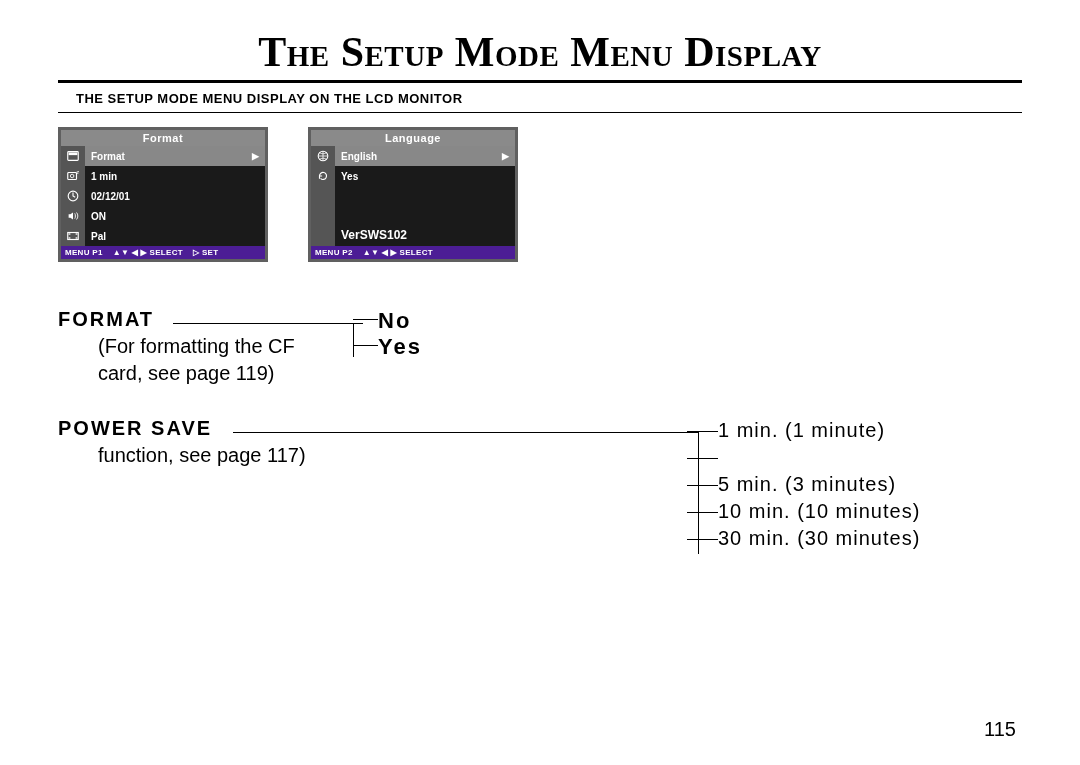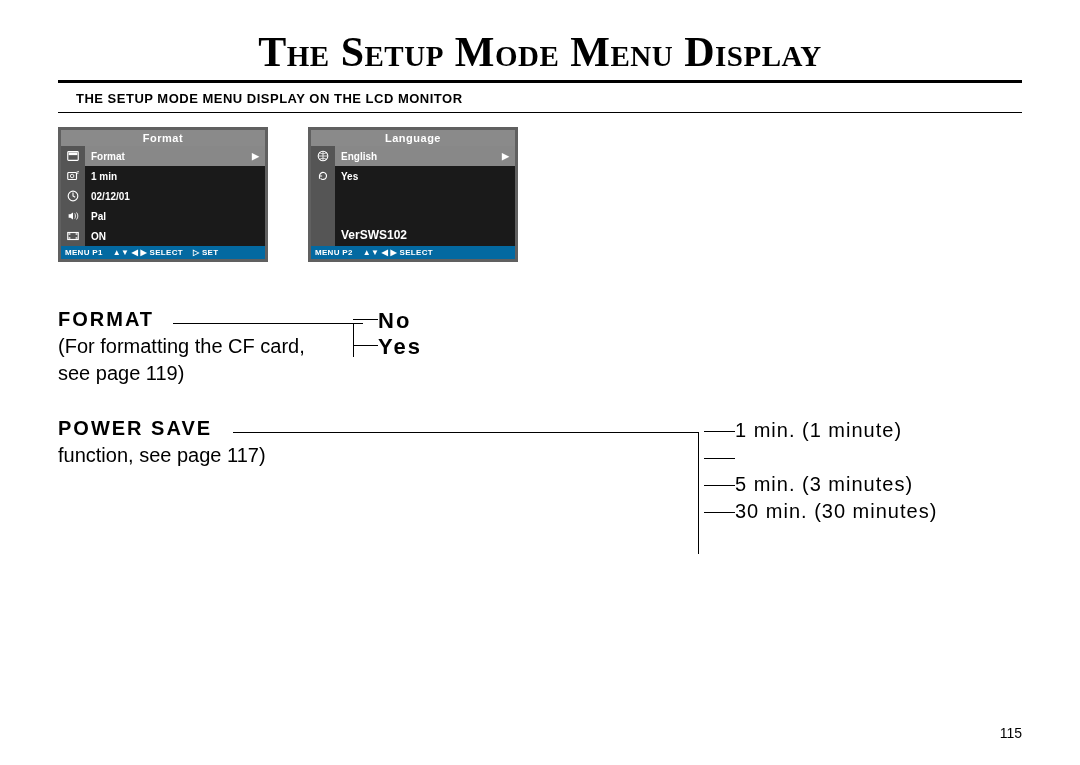--- a/index.html
+++ b/index.html
@@ -294,10 +294,10 @@
               <span>02/12/01</span>
             </div>
           <div class="lcd-item">
+              <span>ON</span>
+            </div>
+          <div class="lcd-item">
               <span>Pal</span>
-            </div>
-          <div class="lcd-item">
-              <span>ON</span>
             </div>
         </div>
       </div>

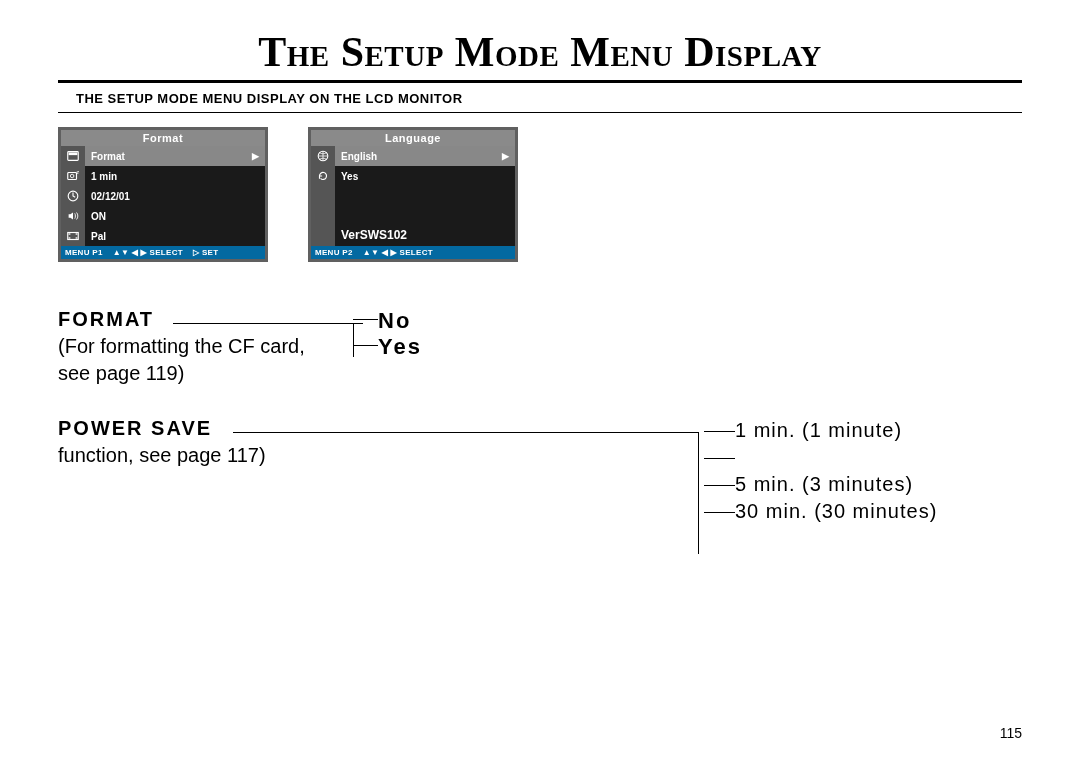--- a/index.html
+++ b/index.html
@@ -113,7 +113,7 @@
     color: #fff;
   }
   .lcd-footer {
-    background: #0369a1;
+    background: #4c1d95;
     color: #fff;
     font-size: 8px;
     font-weight: bold;

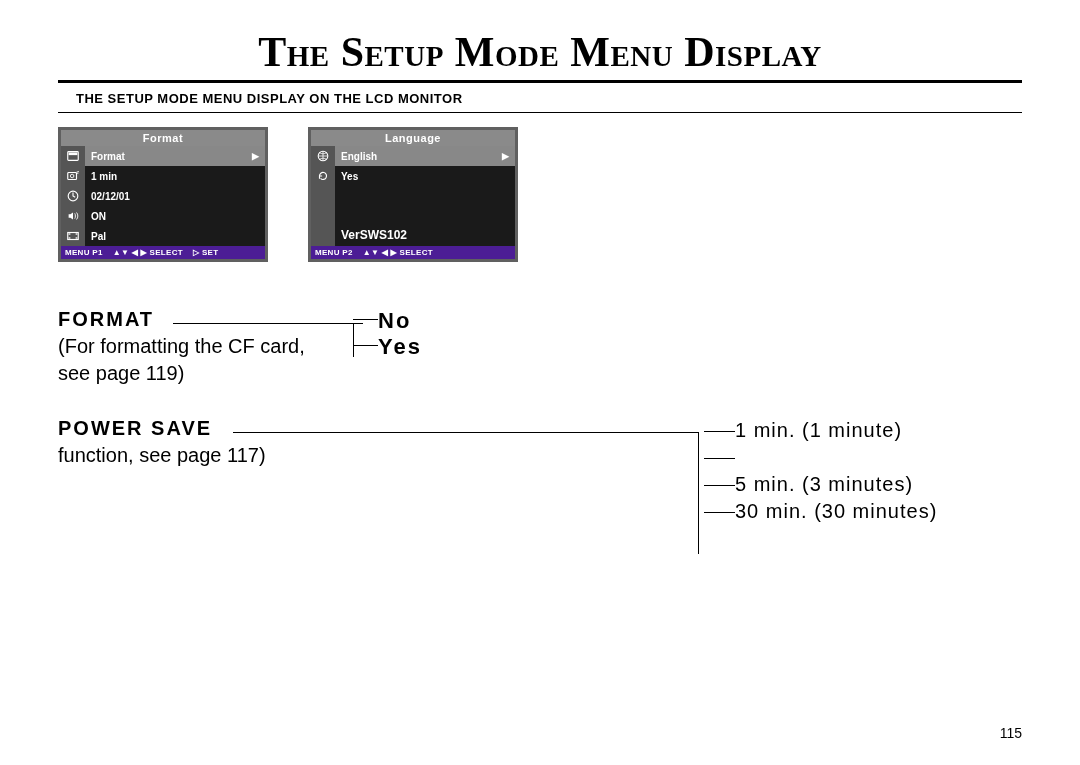--- a/index.html
+++ b/index.html
@@ -139,6 +139,7 @@
     font-size: 20px;
     margin-top: 2px;
     line-height: 1.35;
+    margin-left: 40px;
   }
 
   

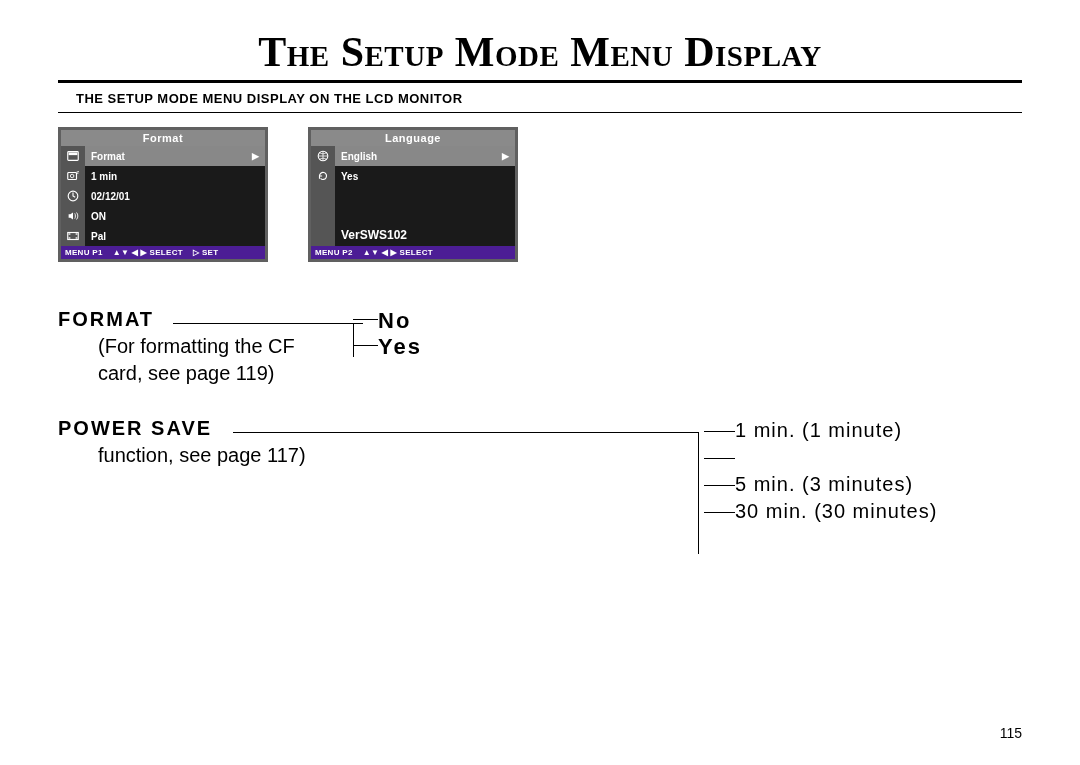--- a/index.html
+++ b/index.html
@@ -207,7 +207,7 @@
   }
   .ps-options {
     position: absolute;
-    left: 677px;
+    left: 660px;
     top: 2px;
     font-size: 20px;
     letter-spacing: 1px;

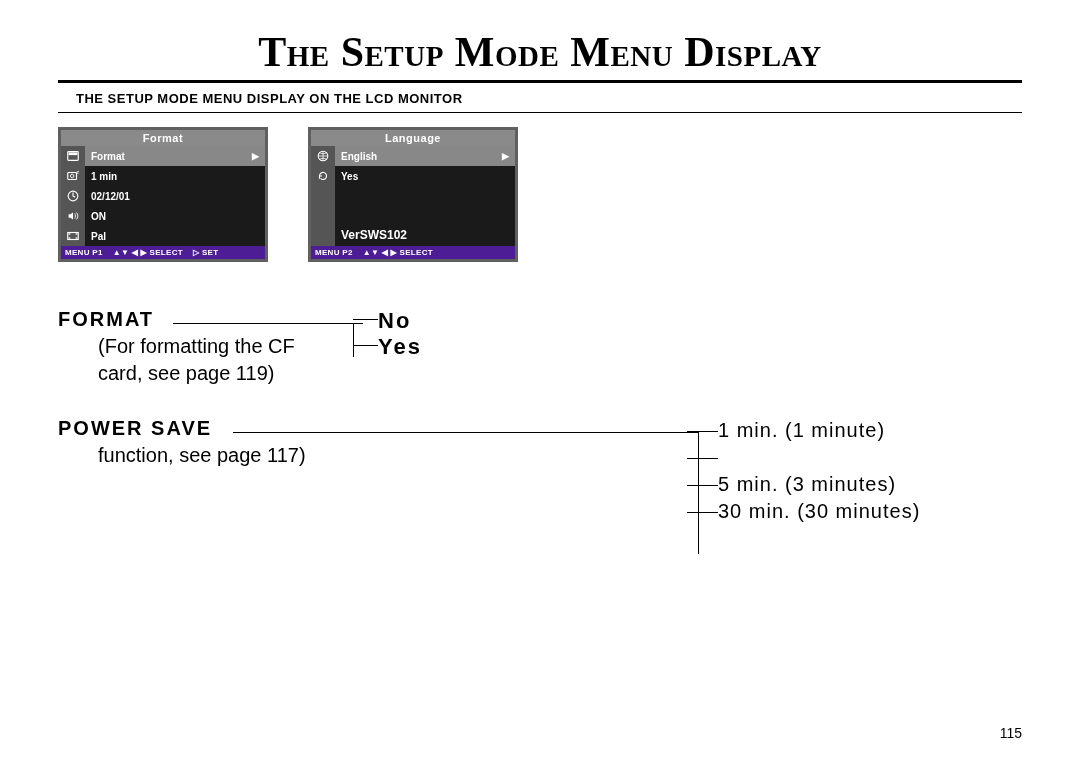--- a/index.html
+++ b/index.html
@@ -373,6 +373,7 @@
       <div class="psopt"><div class="ps-tick"></div><span>1 min. (1 minute)</span></div>
       <div class="psopt"><div class="ps-tick"></div></div>
       <div class="psopt"><div class="ps-tick"></div><span>5 min. (3 minutes)</span></div>
+      <div class="psopt"><div class="ps-tick"></div><span>10 min. (10 minutes)</span></div>
       <div class="psopt"><div class="ps-tick"></div><span>30 min. (30 minutes)</span></div>
     </div>
   </div>

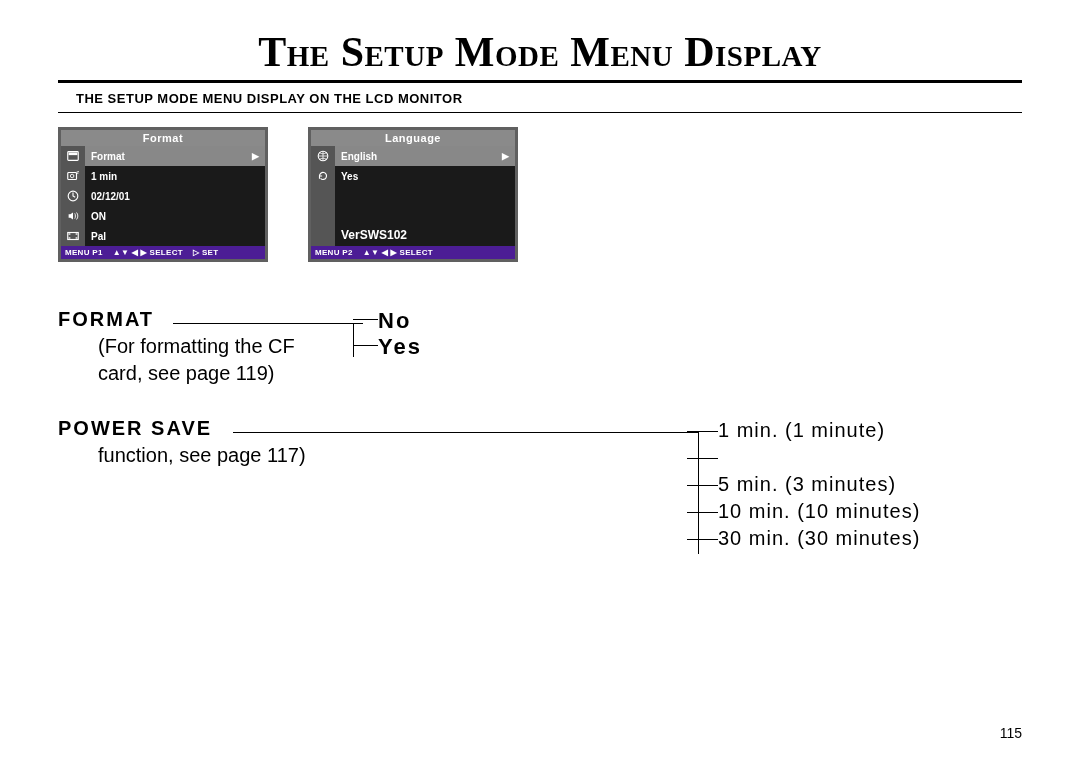--- a/index.html
+++ b/index.html
@@ -229,8 +229,8 @@
   .page-number {
     position: absolute;
     bottom: 24px;
-    right: 58px;
-    font-size: 14px;
+    right: 64px;
+    font-size: 20px;
   }
 </style>
 </head>

